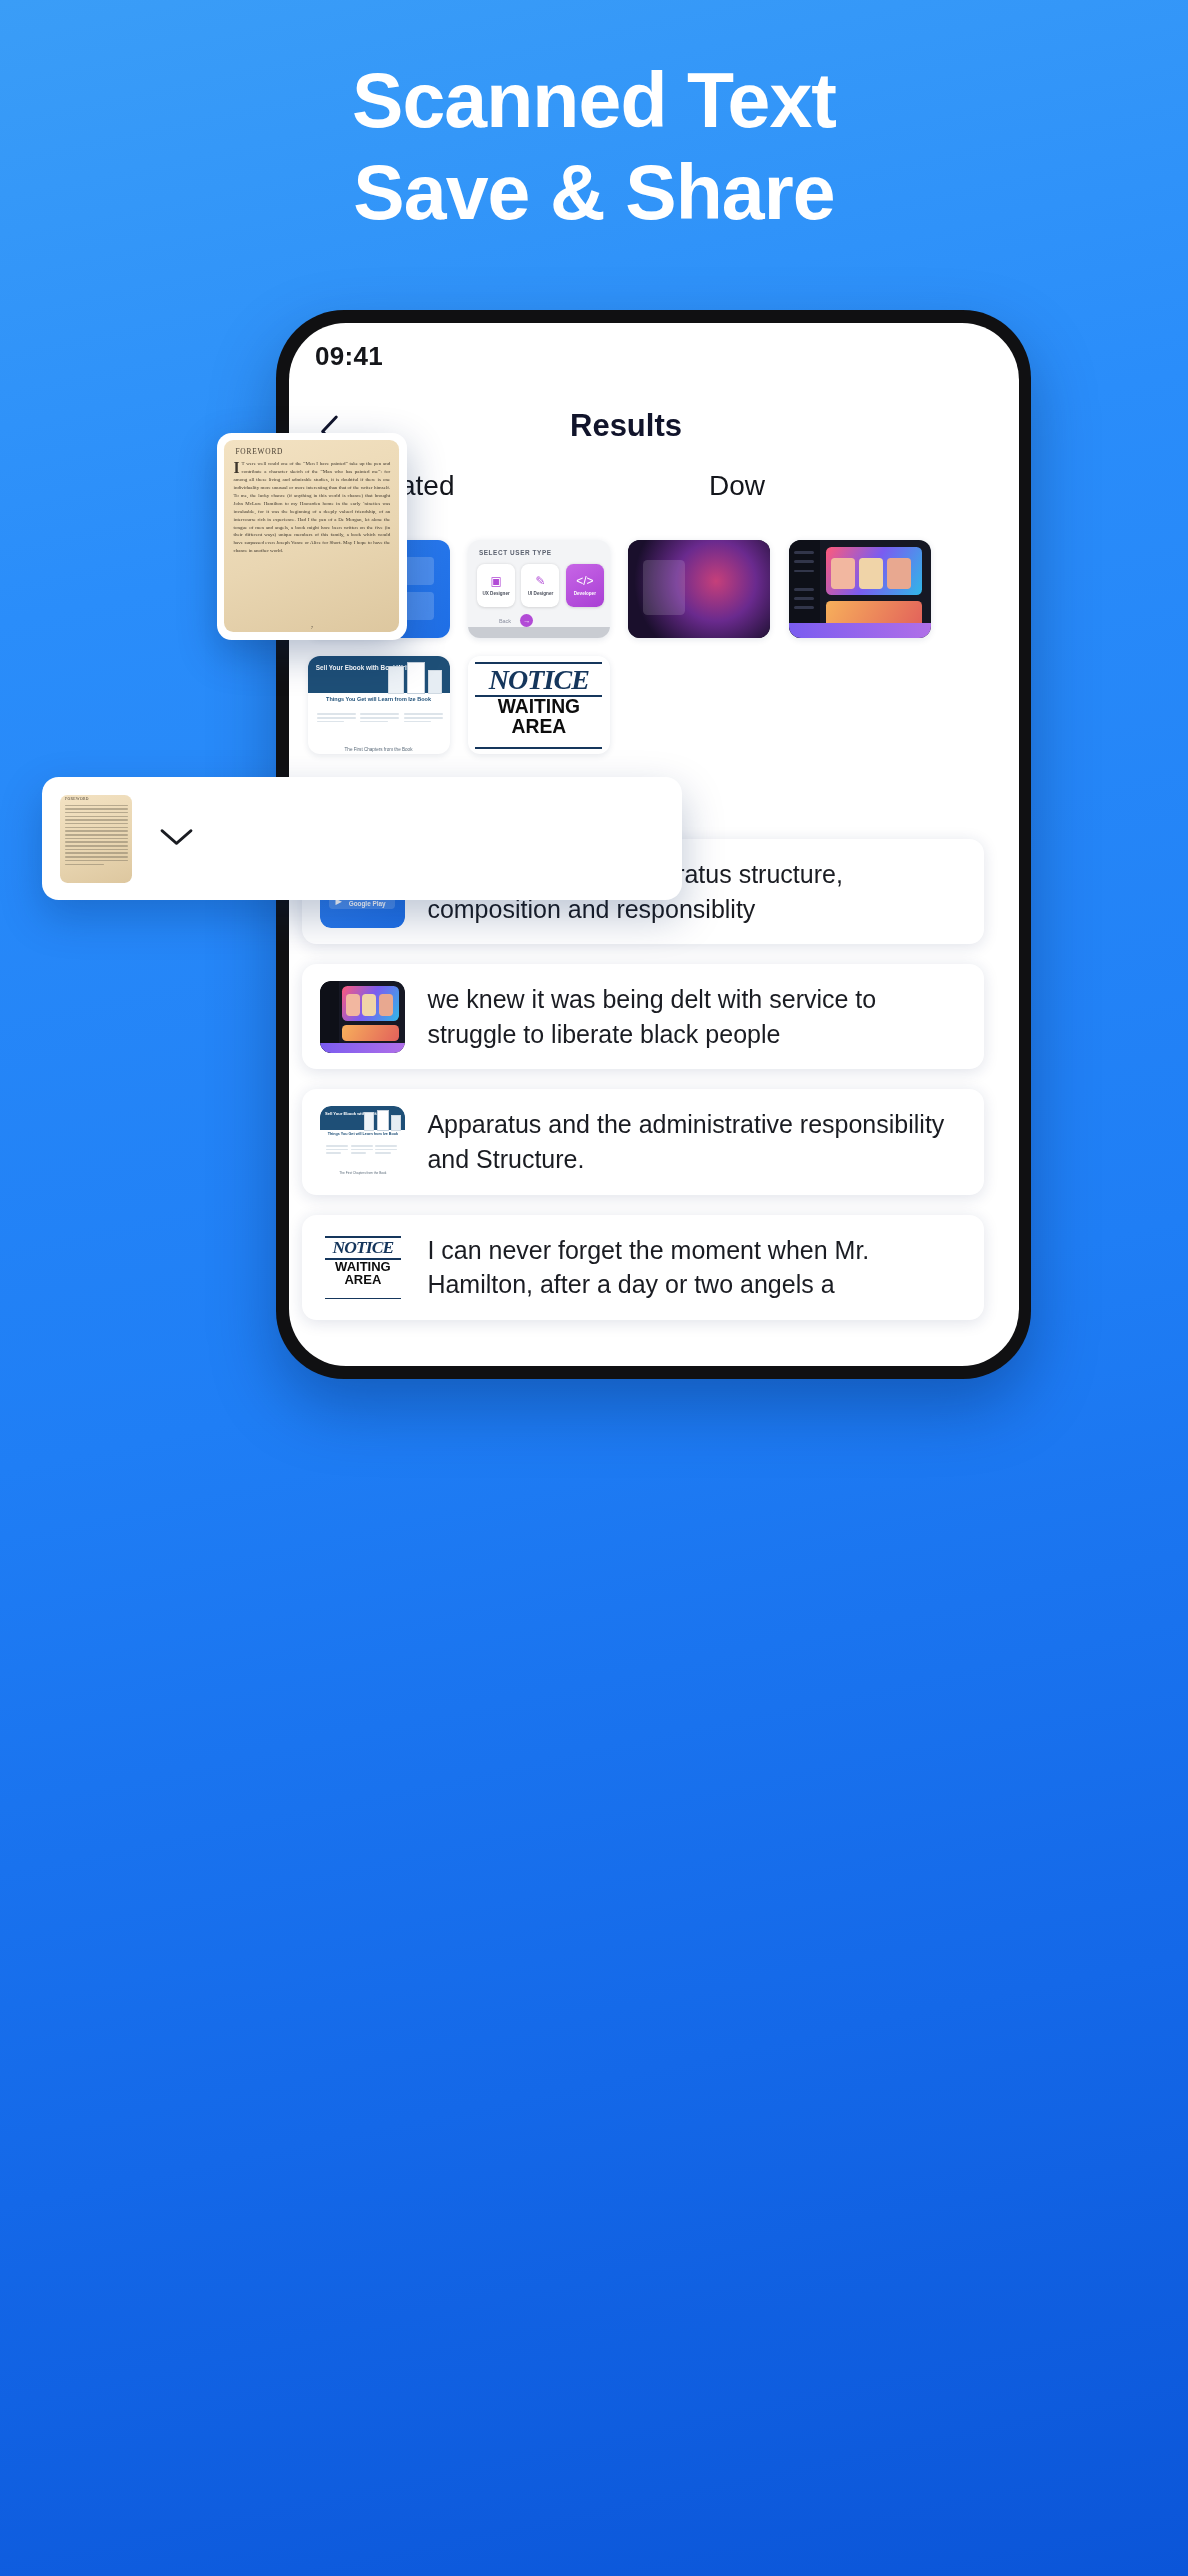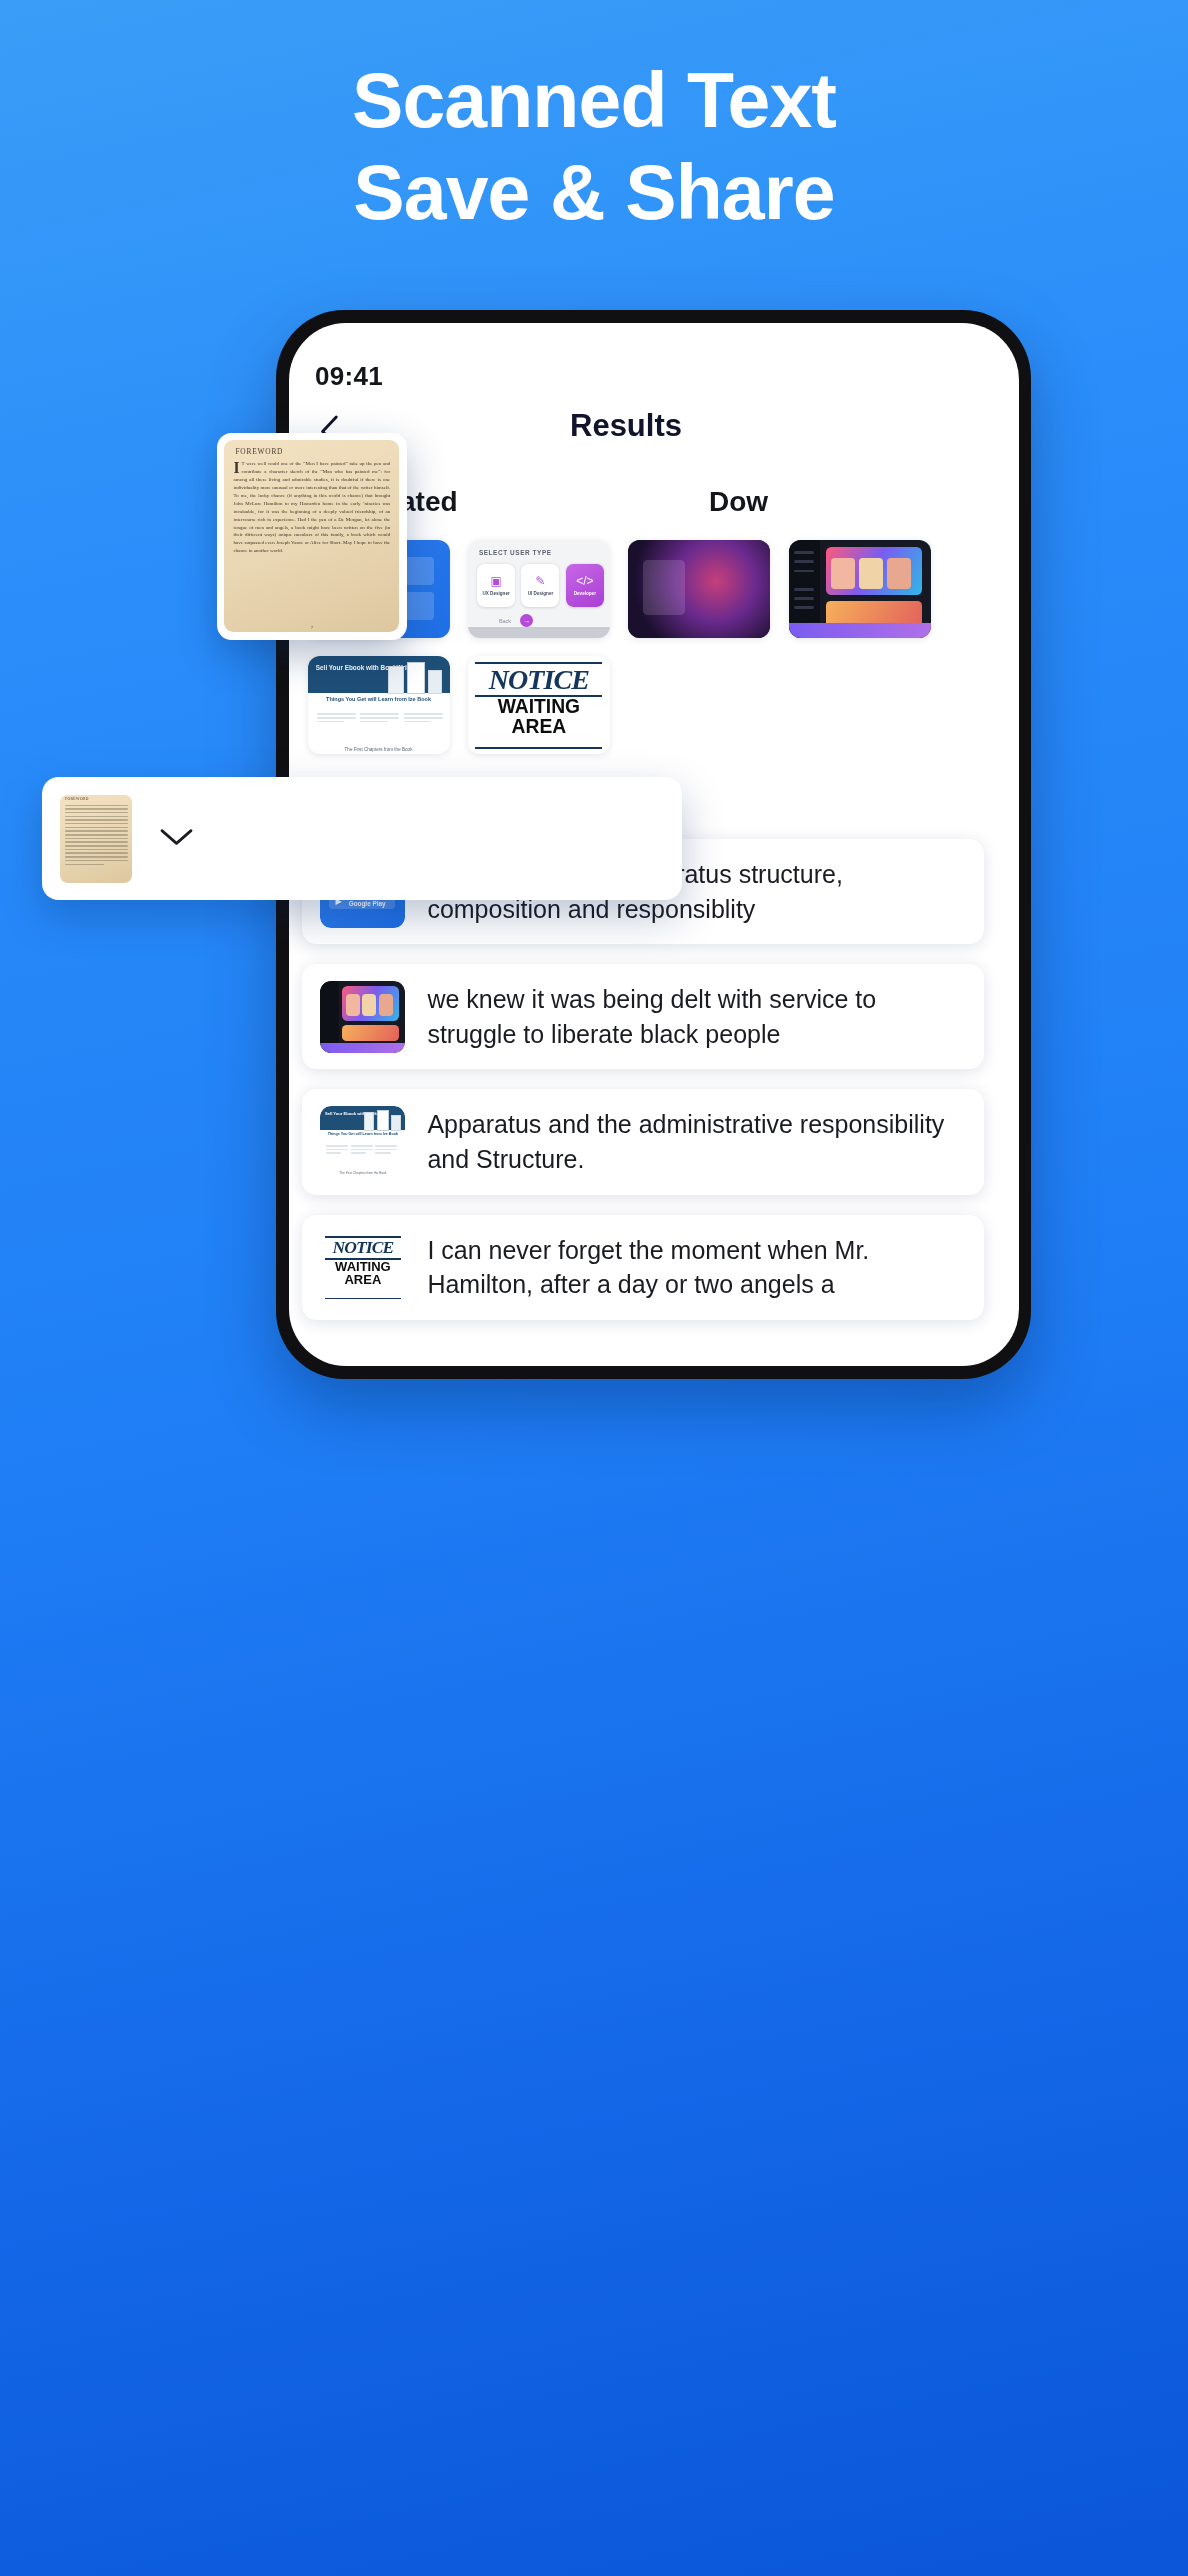--- a/index.html
+++ b/index.html
@@ -32,7 +32,7 @@
     background:#ffffff;border-radius:57px;overflow:hidden;
   }
   .statusbar{
-    position:absolute;left:0;top:34px;width:730px;height:44px;
+    position:absolute;left:0;top:14px;width:730px;height:44px;
   }
   .statusbar .time{
     position:absolute;left:26px;top:3.7px;font-size:26px;font-weight:bold;

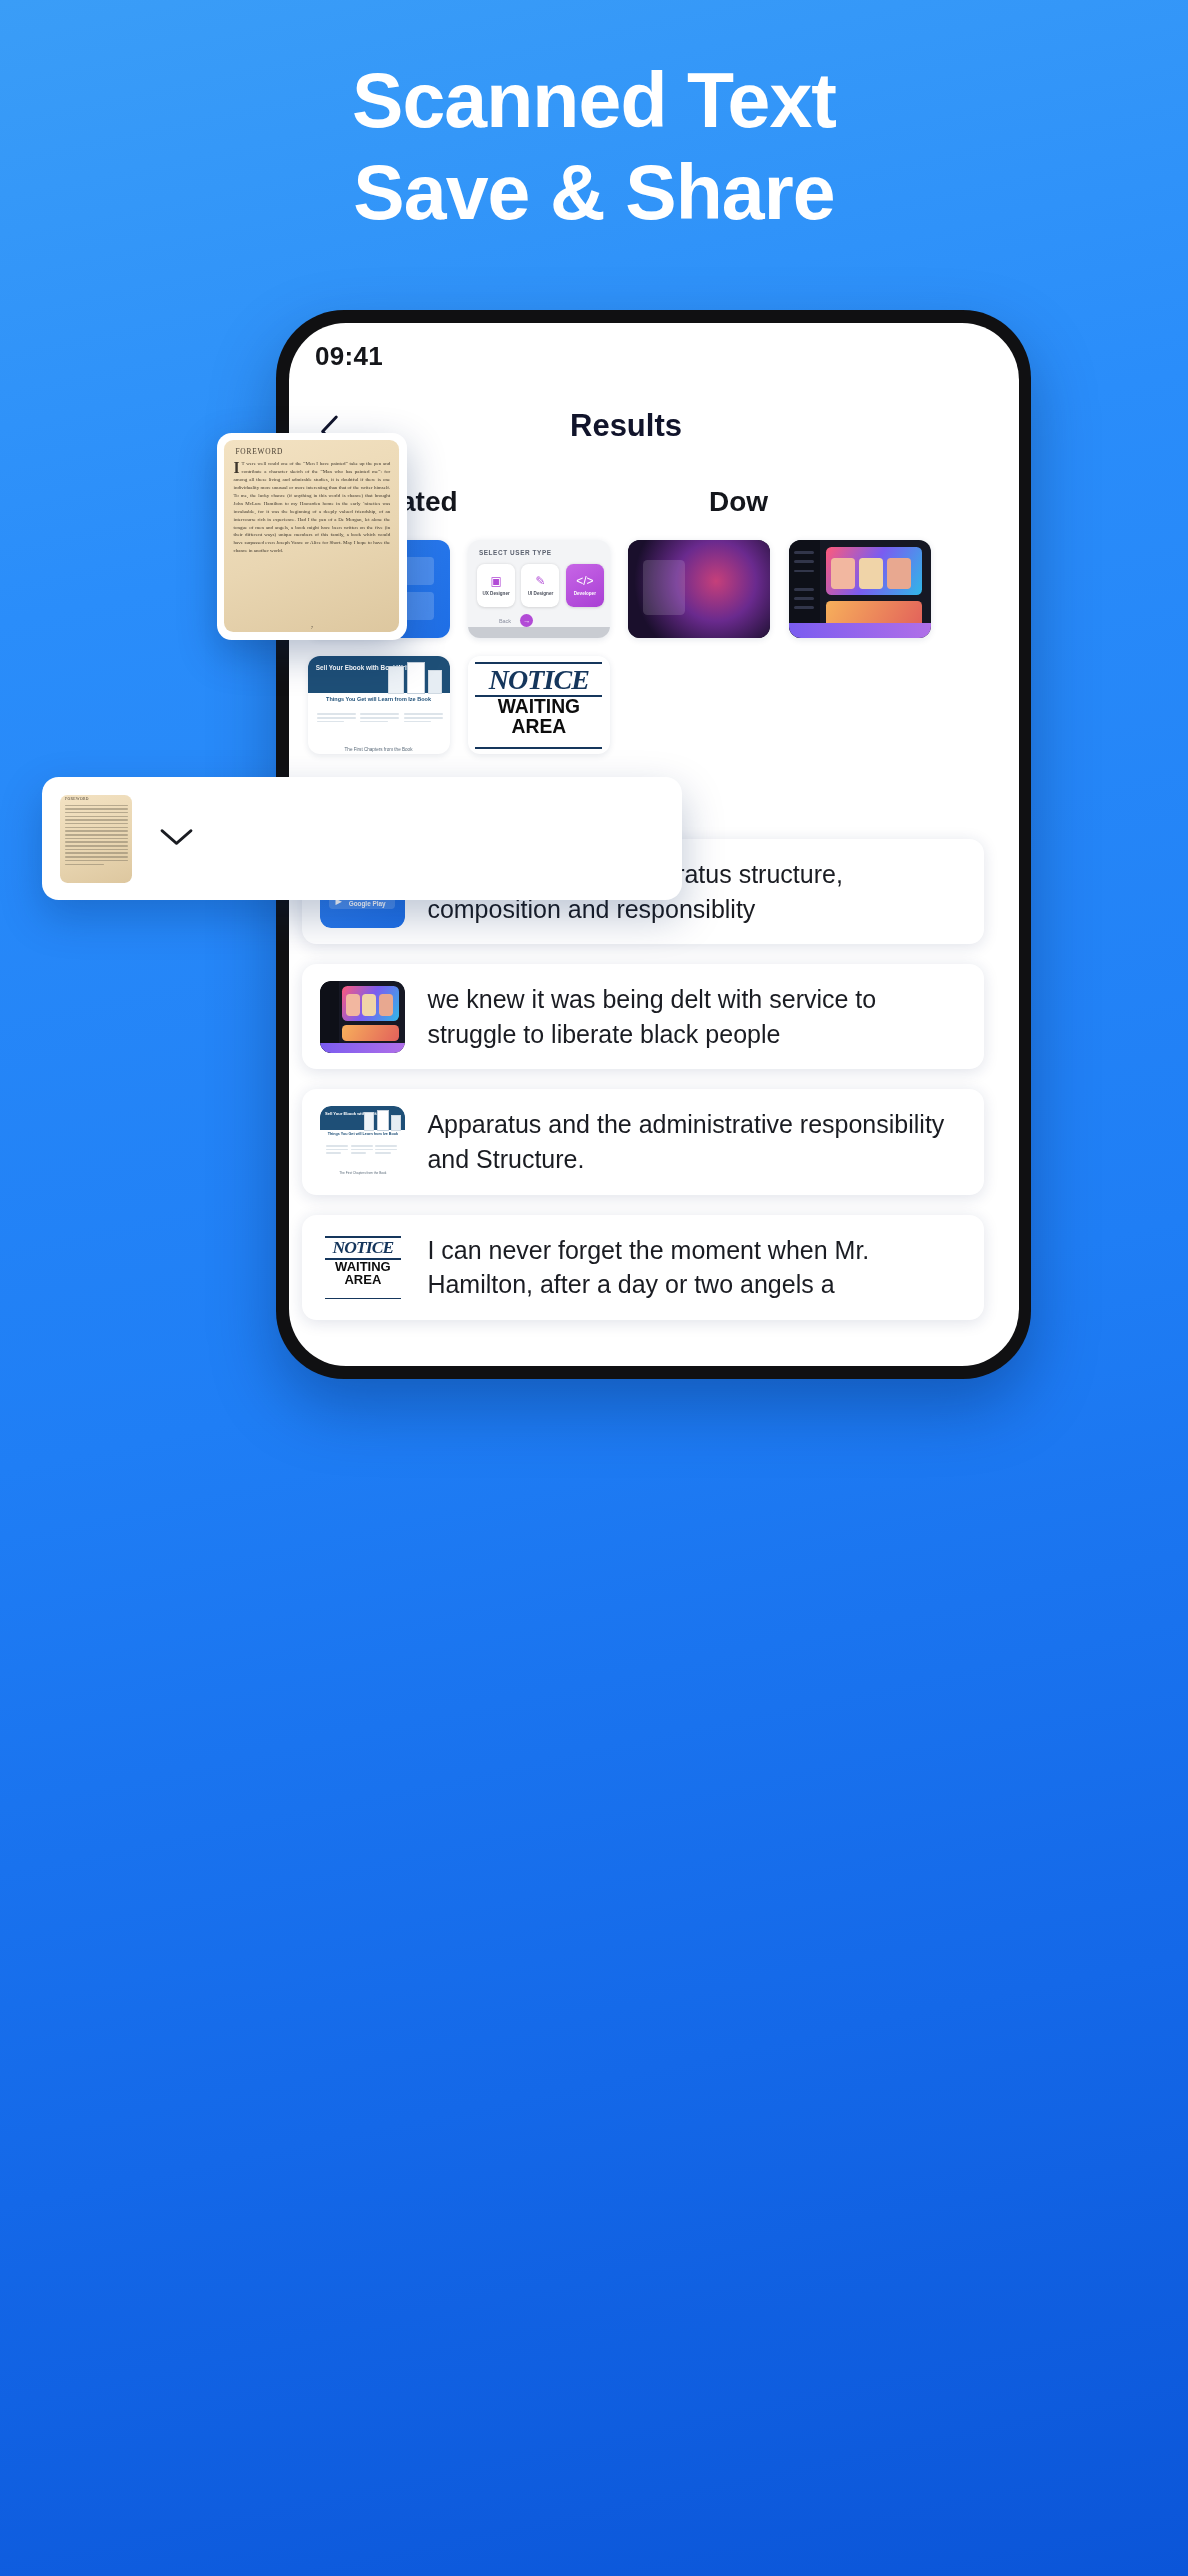--- a/index.html
+++ b/index.html
@@ -56,7 +56,7 @@
     position:absolute;left:0;top:147px;width:730px;height:61px;
   }
   .tab{
-    position:absolute;top:16px;font-size:28px;color:#14161c;font-weight:bold;
+    position:absolute;top:0;font-size:28px;color:#14161c;font-weight:normal;
     white-space:nowrap;
   }
   .tab-generated{left:111px;}

